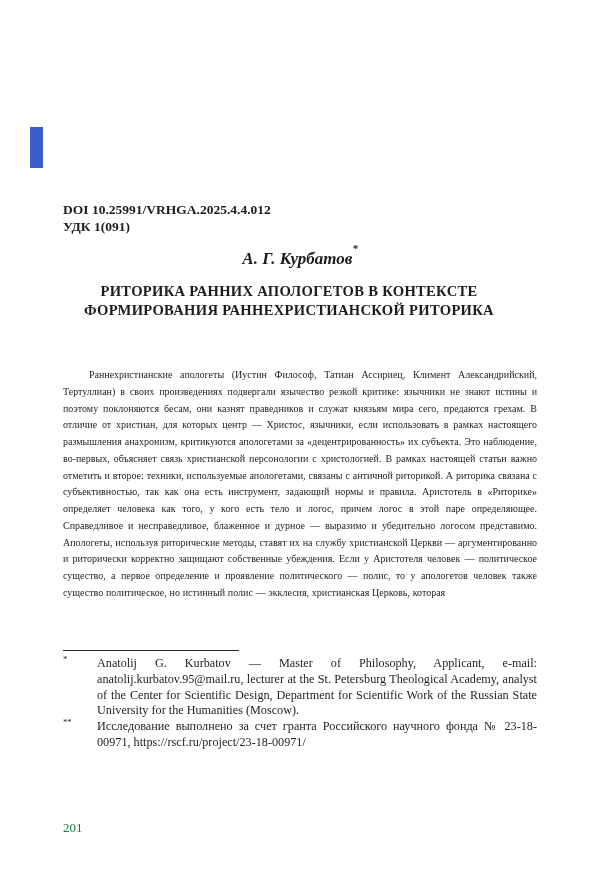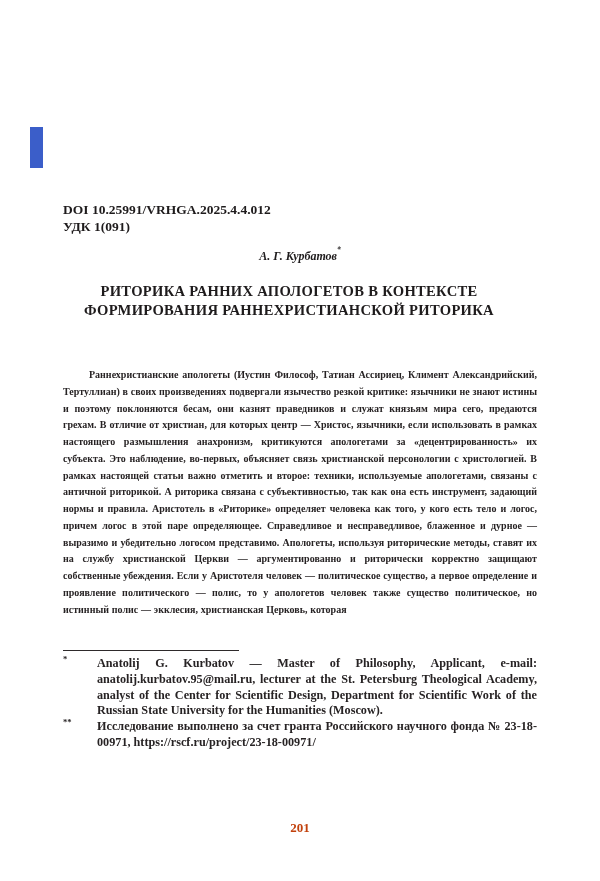--- a/index.html
+++ b/index.html
@@ -2,7 +2,7 @@
 <html lang="ru"><head>
 <meta charset="utf-8">
 <style>
-  * { margin:0; padding:0; box-sizing:border-box;font-weight:bold; }
+  * { margin:0; padding:0; box-sizing:border-box; }
   html,body { background:#ffffff; }
   .page {
     position:relative;

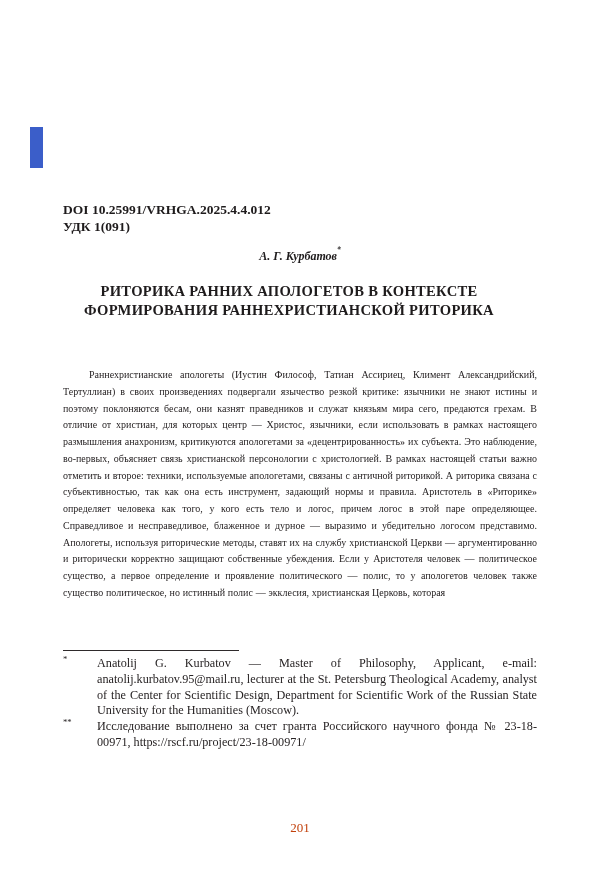--- a/index.html
+++ b/index.html
@@ -24,7 +24,7 @@
   .author-line {
     position:absolute; left:63px; top:248px; width:474px;
     text-align:center;
-    font-weight:700; font-style:italic; font-size:12px;
+    font-weight:700; font-style:italic; font-size:17px;
     color:#1e1b1c;
   }
   .article-title {

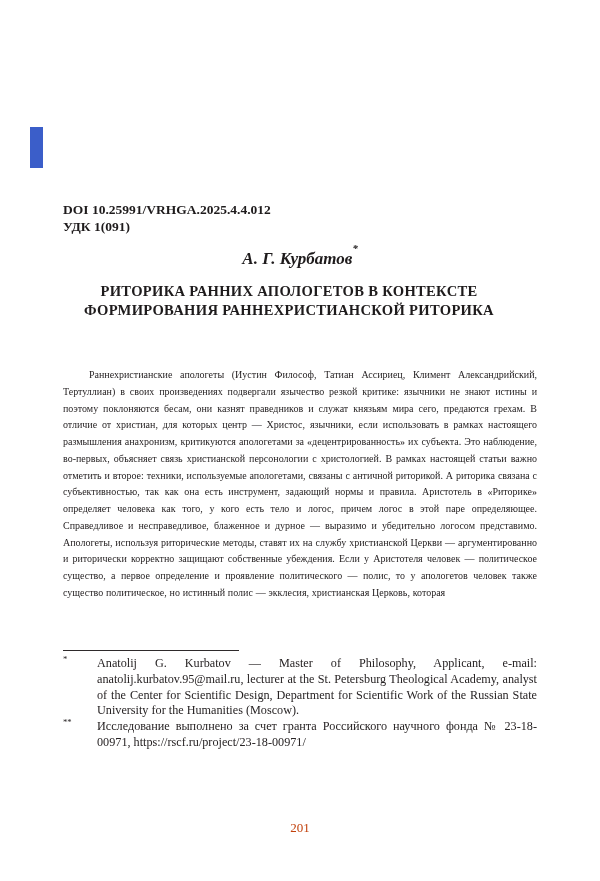--- a/index.html
+++ b/index.html
@@ -69,8 +69,8 @@
   }
   .page-number {
     position:absolute; left:63px; top:820px; width:474px;
-    text-align:center;
-    font-size:13px; color:#c2410c;
+    text-align:left;
+    font-size:13px; color:#15803d;
   }
 </style>
 </head>

